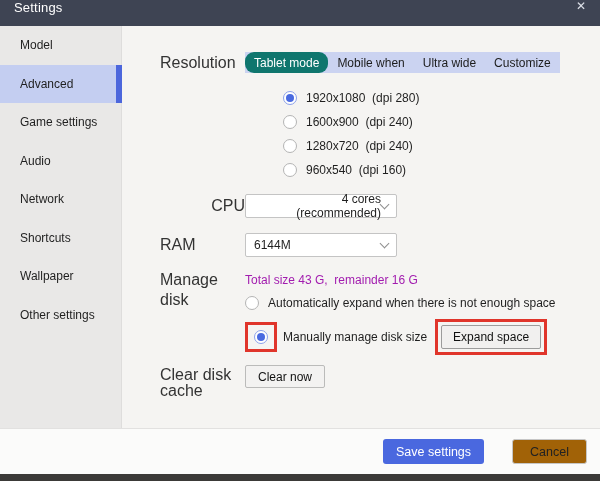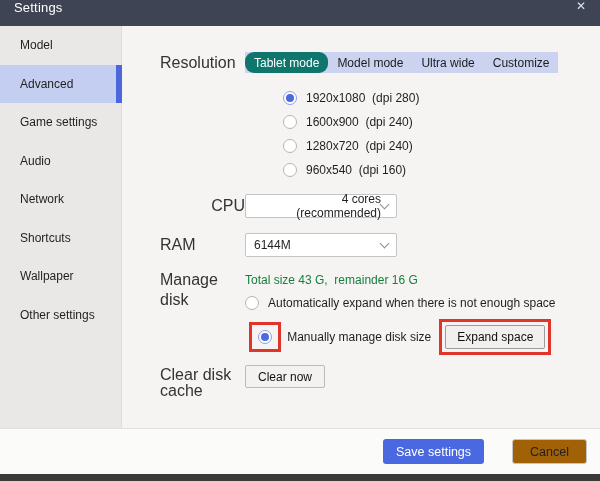--- a/index.html
+++ b/index.html
@@ -150,7 +150,7 @@
         <div class="row-label">Resolution</div>
         <div class="tabbar">
           <div class="tab selected">Tablet mode</div>
-          <div class="tab">Model mode</div>
+          <div class="tab">Mobile when</div>
           <div class="tab">Ultra wide</div>
           <div class="tab">Customize</div>
         </div>

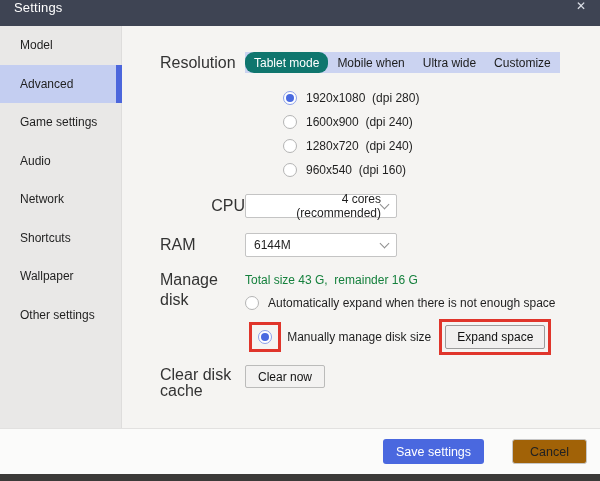--- a/index.html
+++ b/index.html
@@ -66,7 +66,7 @@
   
   .disk-row { margin-top:13px; }
   .disk-col { display:flex; flex-direction:column; }
-  .disk-summary { height:20px; line-height:20px; font-size:12px; color:#15803d; white-space:pre; }
+  .disk-summary { height:20px; line-height:20px; font-size:12px; color:#a21caf; white-space:pre; }
   .disk-auto { height:26px; }
   .disk-manual { display:flex; align-items:center; margin-top:3px;justify-content:center; }
   .ann-box { border:3px solid #e0352b; }

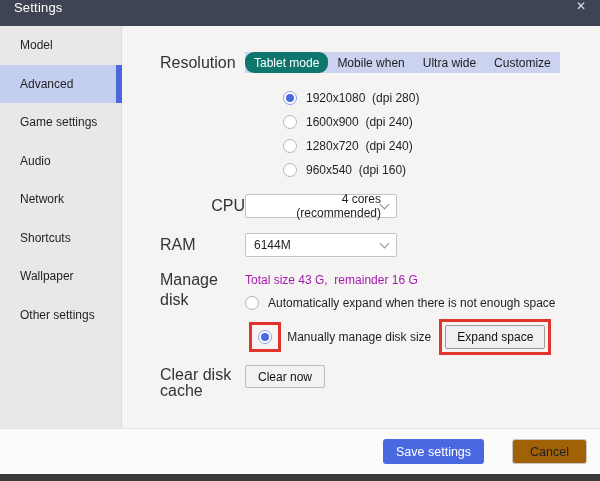--- a/index.html
+++ b/index.html
@@ -68,7 +68,7 @@
   .disk-col { display:flex; flex-direction:column; }
   .disk-summary { height:20px; line-height:20px; font-size:12px; color:#a21caf; white-space:pre; }
   .disk-auto { height:26px; }
-  .disk-manual { display:flex; align-items:center; margin-top:3px;justify-content:center; }
+  .disk-manual { display:flex; align-items:center; margin-top:3px; }
   .ann-box { border:3px solid #e0352b; }
   .ann-radio { padding:5px 6px; margin-right:6px; display:flex; align-items:center; }
   .ann-radio .radio { margin-right:0; }

